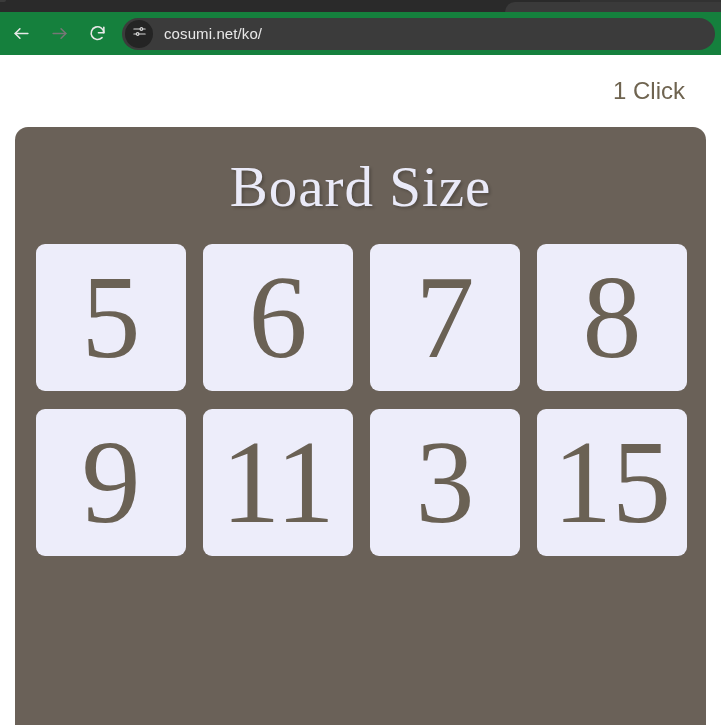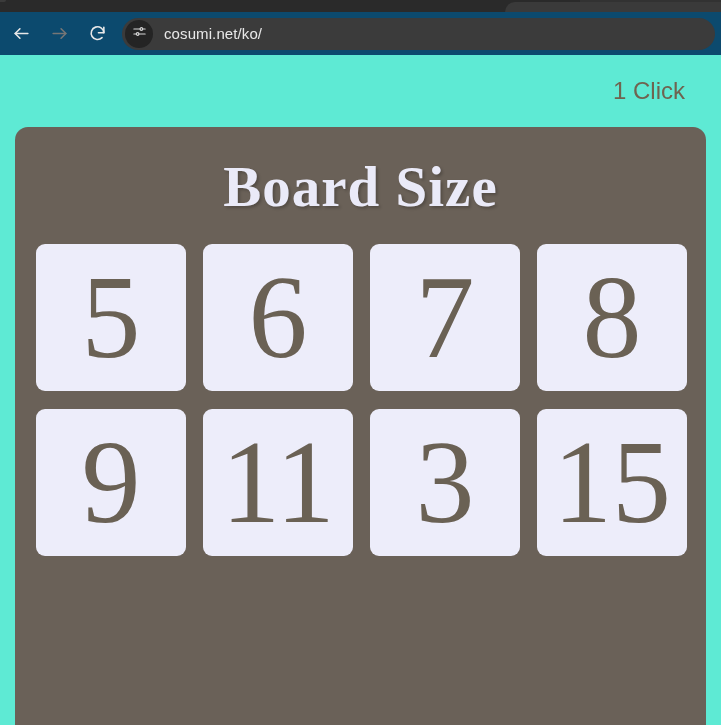--- a/index.html
+++ b/index.html
@@ -62,7 +62,7 @@
     left: 0; top: 12px;
     width: 721px;
     height: 43px;
-    background: #0c4a6e;
+    background: #15803d;
     display: flex;
     align-items: center;
   }

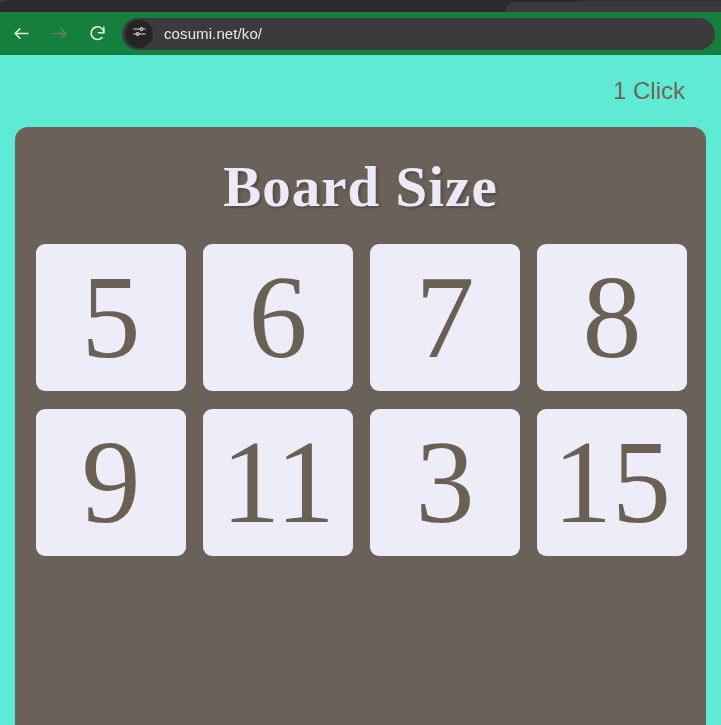--- a/index.html
+++ b/index.html
@@ -110,7 +110,7 @@
     left: 0; top: 55px;
     width: 721px;
     height: 670px;
-    background: #5eead4;
+    background: #ffffff;
     overflow: hidden;
     padding-left: 43px;
   }

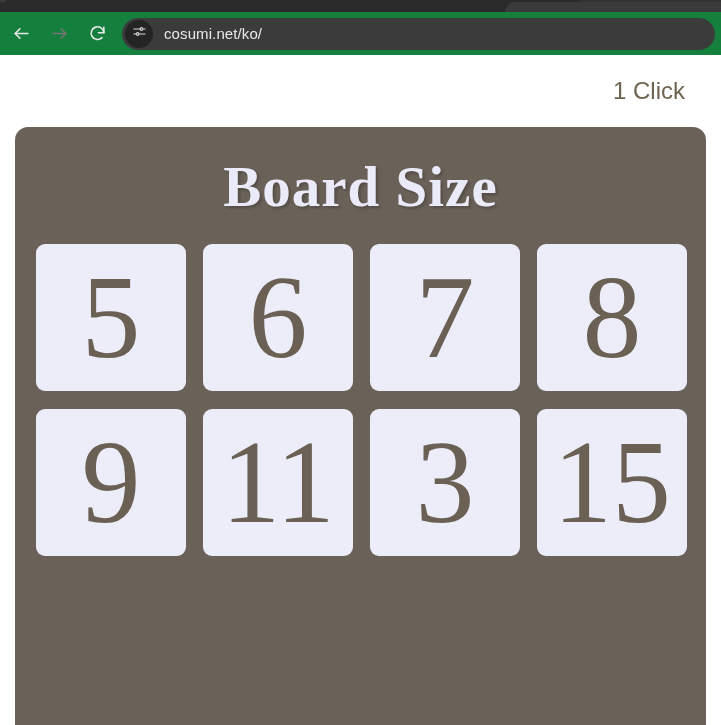--- a/index.html
+++ b/index.html
@@ -149,7 +149,7 @@
     text-align: center;
     color: #EAEAF8;
     font-family: "Liberation Serif", serif;
-    font-weight: bold;
+    font-weight: normal;
     font-size: 57px;
     letter-spacing: 1px;
     margin-top: 27px;

